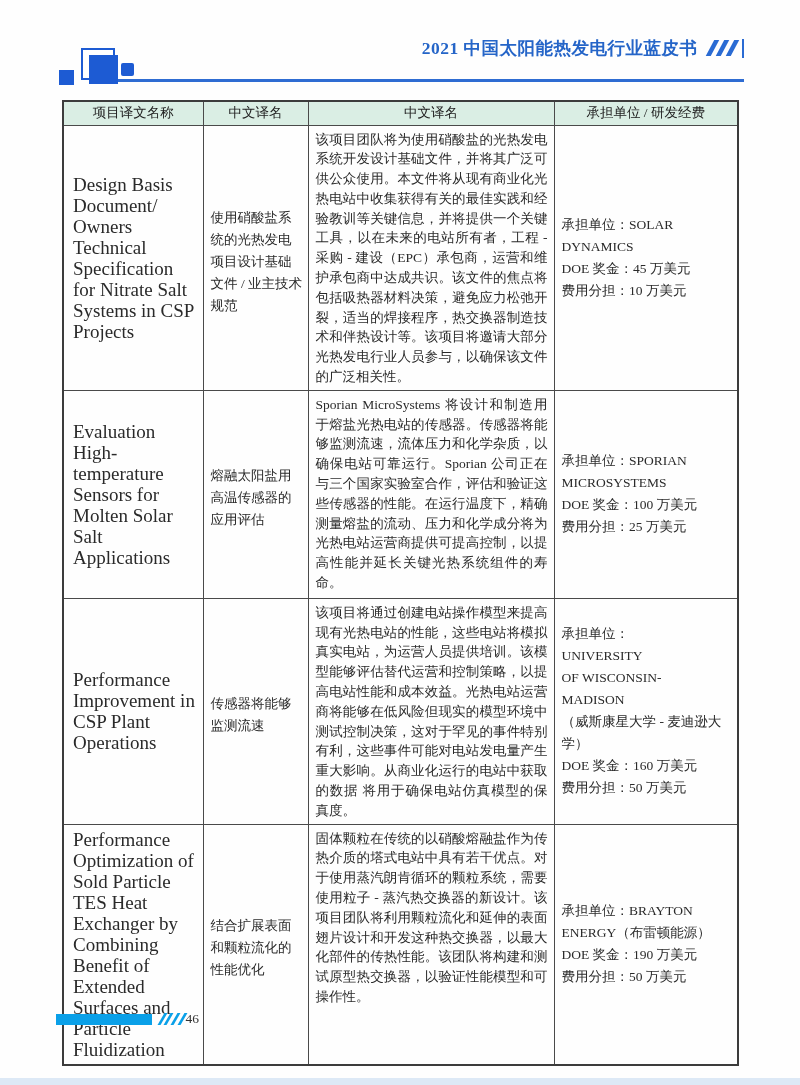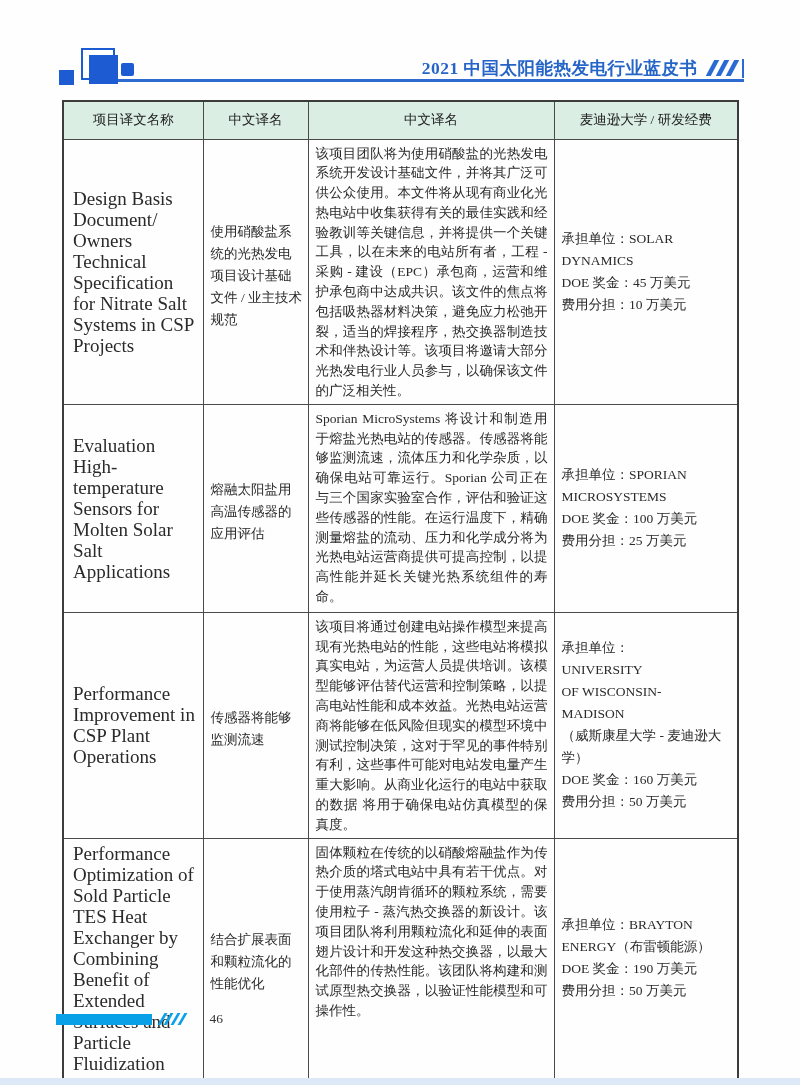--- a/index.html
+++ b/index.html
@@ -16,7 +16,7 @@
 
   .header-rule { position:absolute; left:118px; top:79px; width:626px; height:3px; background:#2e6cd2; }
 
-  .header-right { position:absolute; top:56px; right:56px; display:flex; align-items:center; gap:10px; }
+  .header-right { position:absolute; top:36px; right:56px; display:flex; align-items:center; gap:10px; }
   .header-title { font-size:17.5px; font-weight:bold; color:#2565c8; letter-spacing:.5px; white-space:nowrap; }
   .slashes { display:flex; align-items:center; }
   .slashes i { display:block; width:5px; height:16px; background:#2a6bd3; transform:skewX(-28deg); margin:0 2.5px; }

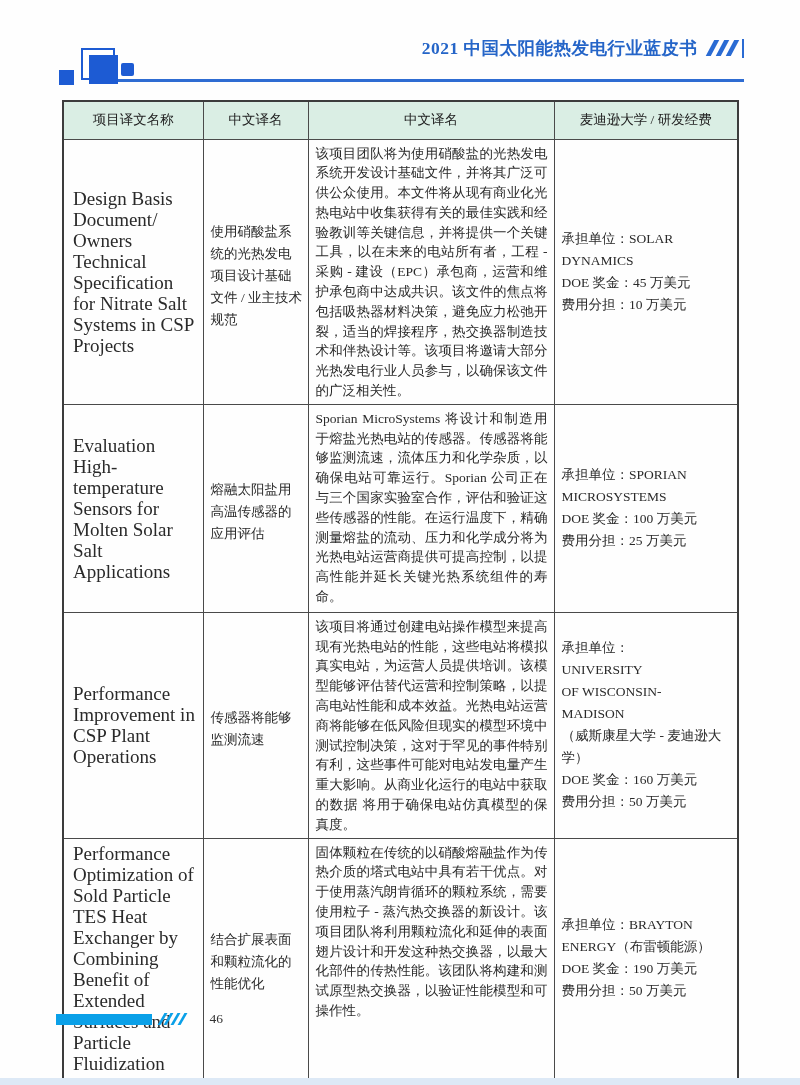--- a/index.html
+++ b/index.html
@@ -30,7 +30,7 @@
   .doc-table col.c4 { width:184px; }
   .doc-table th, .doc-table td { border:1px solid #4a4a4a; }
   .doc-table { border:2px solid #3c3c3c; }
-  .doc-table th { height:38px; background:#daeee4; font-size:13.5px; font-weight:400; text-align:center; color:#222; }
+  .doc-table th { height:24px; background:#daeee4; font-size:13.5px; font-weight:400; text-align:center; color:#222; }
   tr.r1 { height:258px; } tr.r2 { height:208px; } tr.r3 { height:222px; } tr.r4 { height:183px; }
   .cell-en { vertical-align:middle; font-size:19px; line-height:21px; padding:4px 4px 4px 9px; }
   .cell-cn { vertical-align:middle; font-size:13.5px; line-height:22px; padding:12px 5px 4px 7px; }

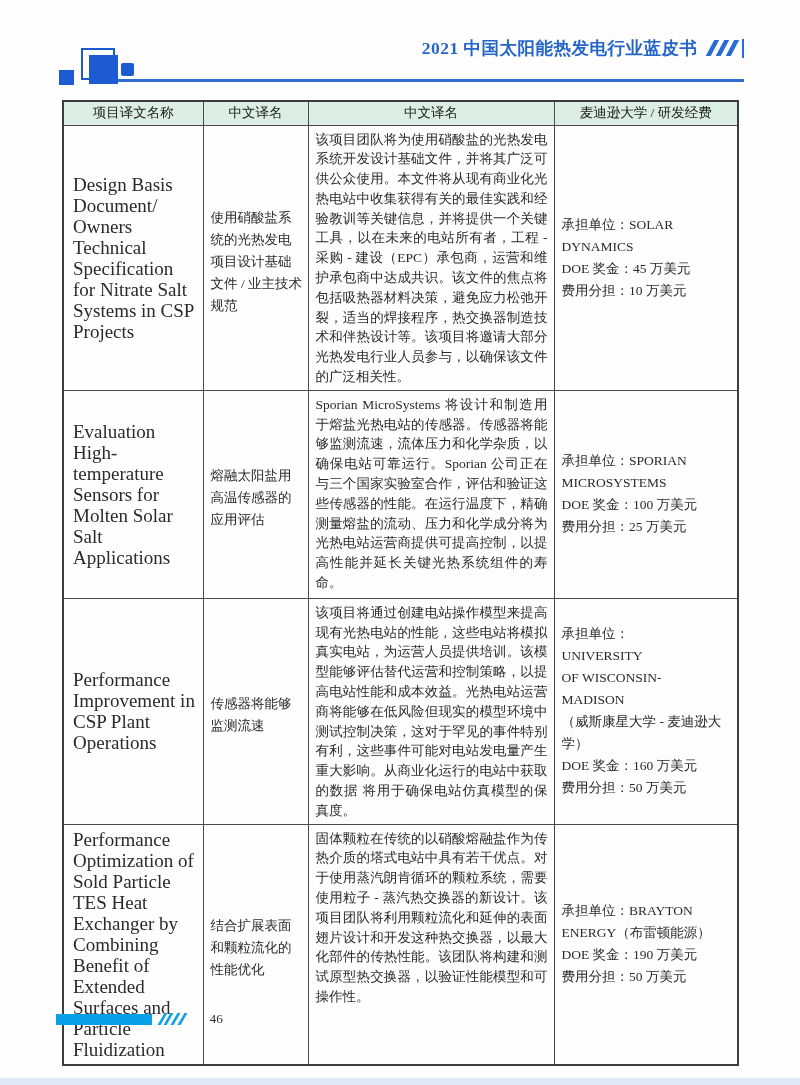--- a/index.html
+++ b/index.html
@@ -82,7 +82,7 @@
         <th>项目译文名称</th>
         <th>中文译名</th>
         <th>中文译名</th>
-        <th>麦迪逊大学 / 研发经费</th>
+        <th>承担单位 / 研发经费</th>
       </tr>
     </thead>
     <tbody>

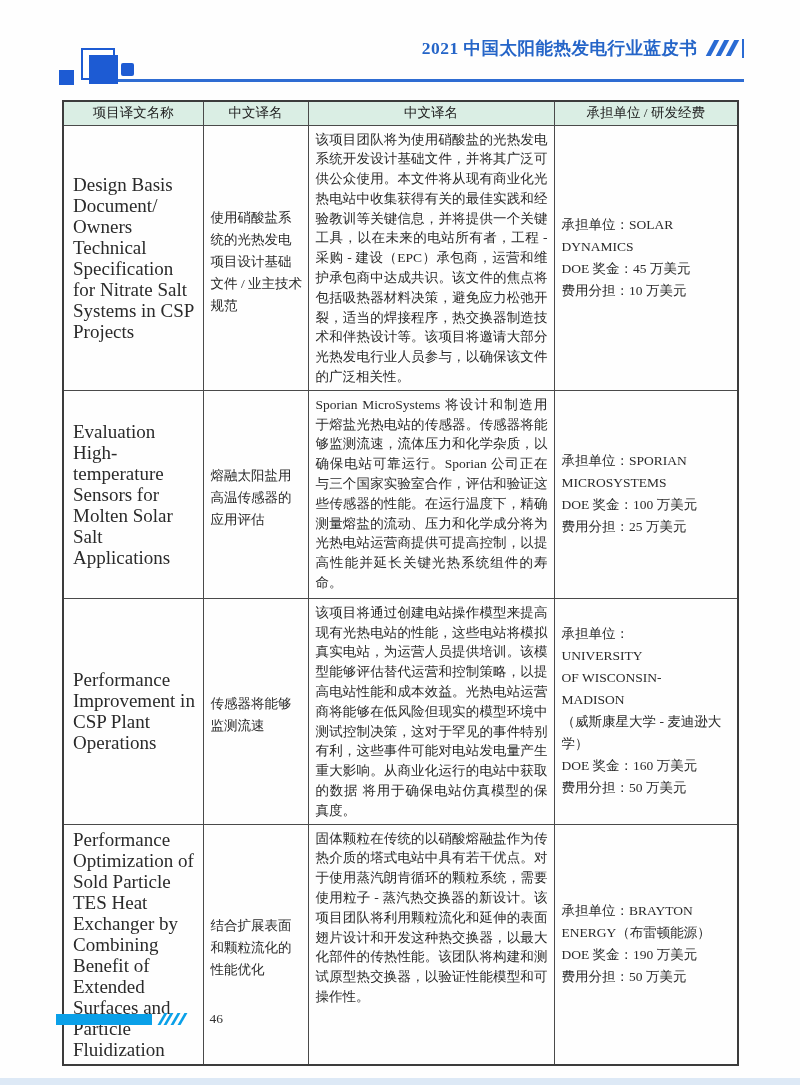--- a/index.html
+++ b/index.html
@@ -42,7 +42,7 @@
   .footer-bar { width:96px; height:11px; background:#0aa0e8; }
   .footer-slashes { display:flex; align-items:center; margin-left:7px; }
   .footer-slashes i { display:block; width:3px; height:12px; background:#0aa0e8; transform:skewX(-30deg); margin:0 1.8px; }
-  .page-number { margin-left:24px; font-size:13.5px; color:#333; }
+  .page-number { font-size:13.5px; color:#333; }
 
   .bottom-strip { position:absolute; left:0; right:0; bottom:0; height:7px; background:#dde9f6; }
 </style>

